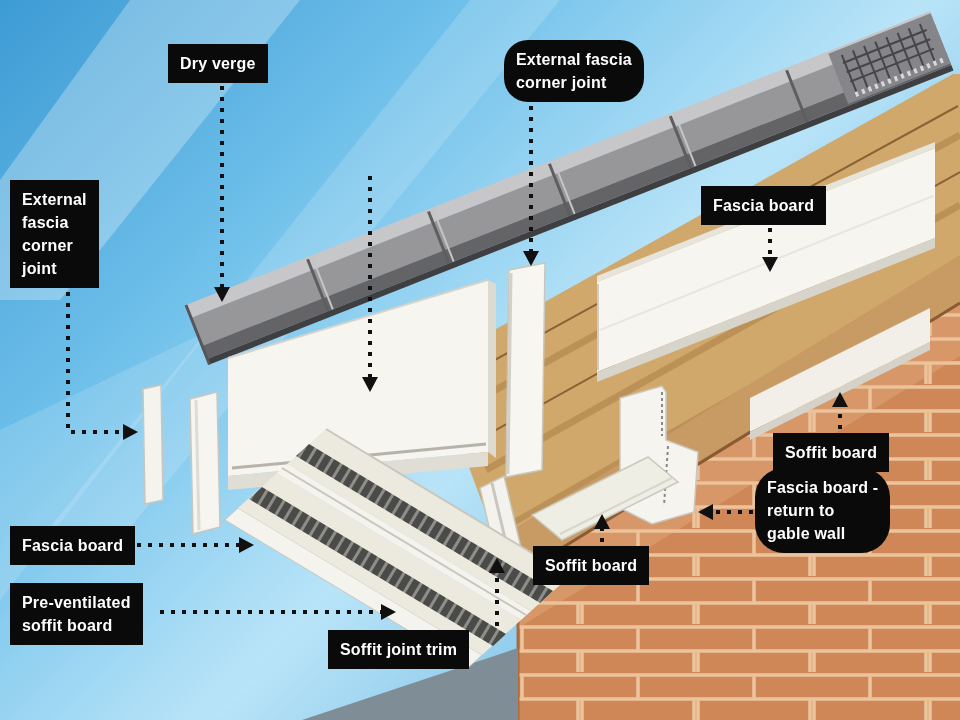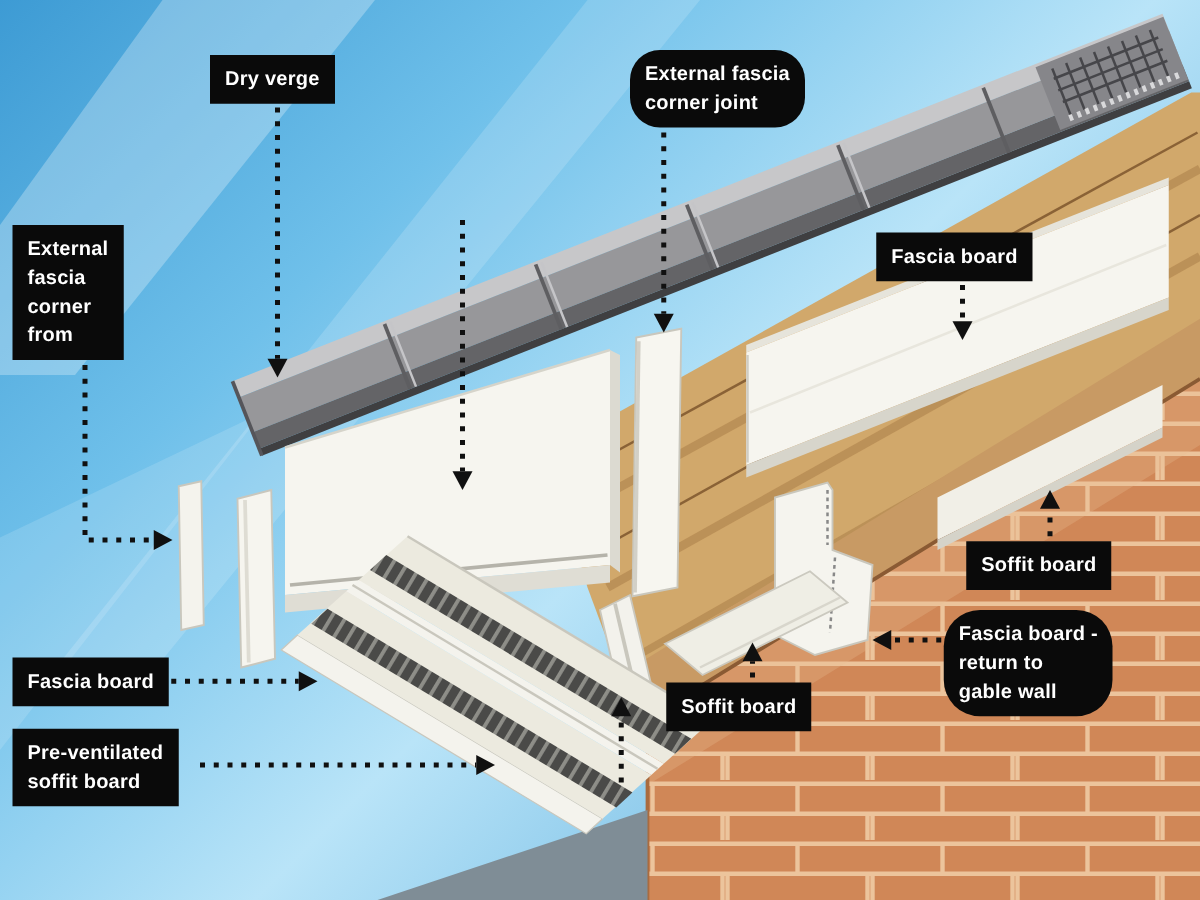--- a/index.html
+++ b/index.html
@@ -203,7 +203,7 @@
   <div class="callout" style="left:10px;top:180px;">External
 fascia
 corner
-from</div>
+joint</div>
   <div class="callout" style="left:701px;top:186px;">Fascia board</div>
   <div class="callout" style="left:773px;top:433px;">Soffit board</div>
   <div class="callout" style="left:755px;top:488px;border-radius:29px;">Fascia board -

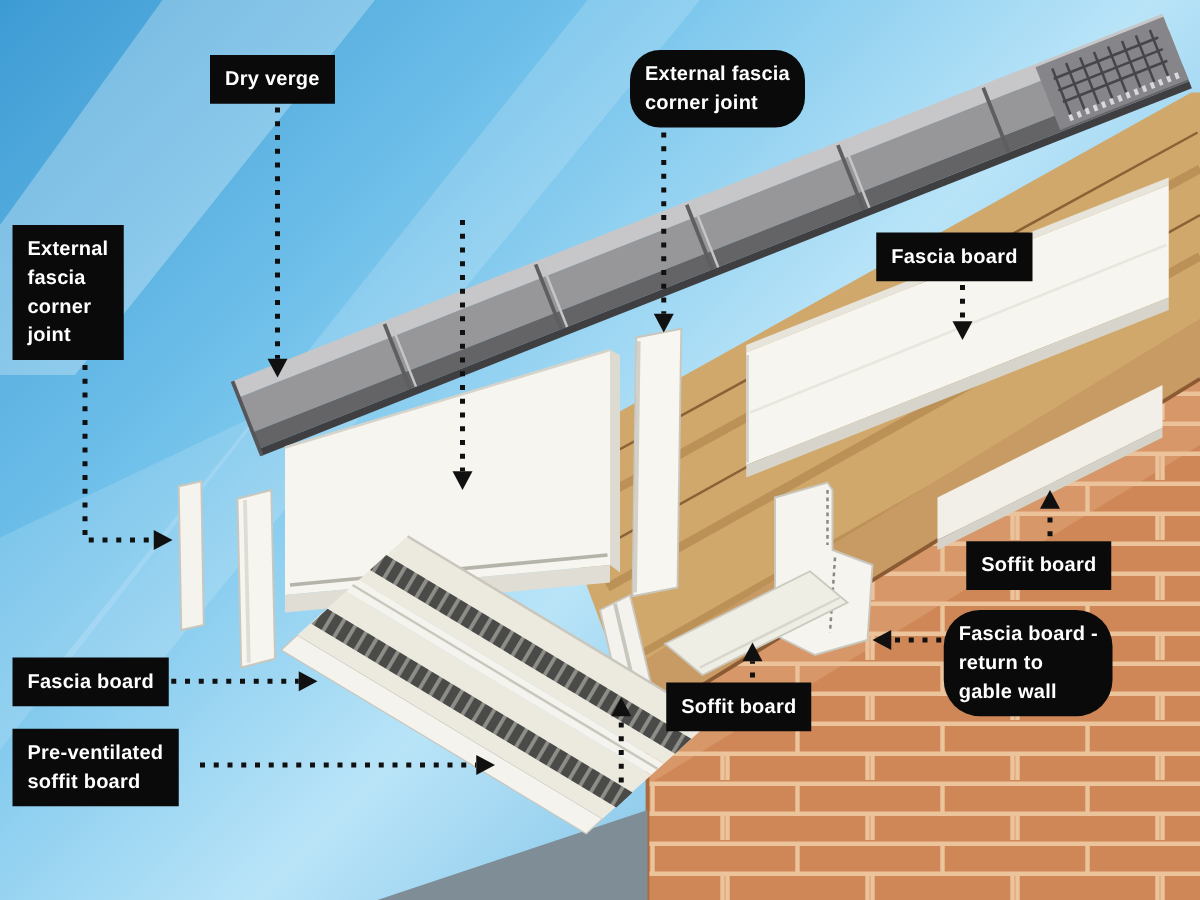--- a/index.html
+++ b/index.html
@@ -206,7 +206,7 @@
 joint</div>
   <div class="callout" style="left:701px;top:186px;">Fascia board</div>
   <div class="callout" style="left:773px;top:433px;">Soffit board</div>
-  <div class="callout" style="left:755px;top:488px;border-radius:29px;">Fascia board -
+  <div class="callout" style="left:755px;top:468px;border-radius:29px;">Fascia board -
 return to
 gable wall</div>
   <div class="callout" style="left:10px;top:526px;">Fascia board</div>

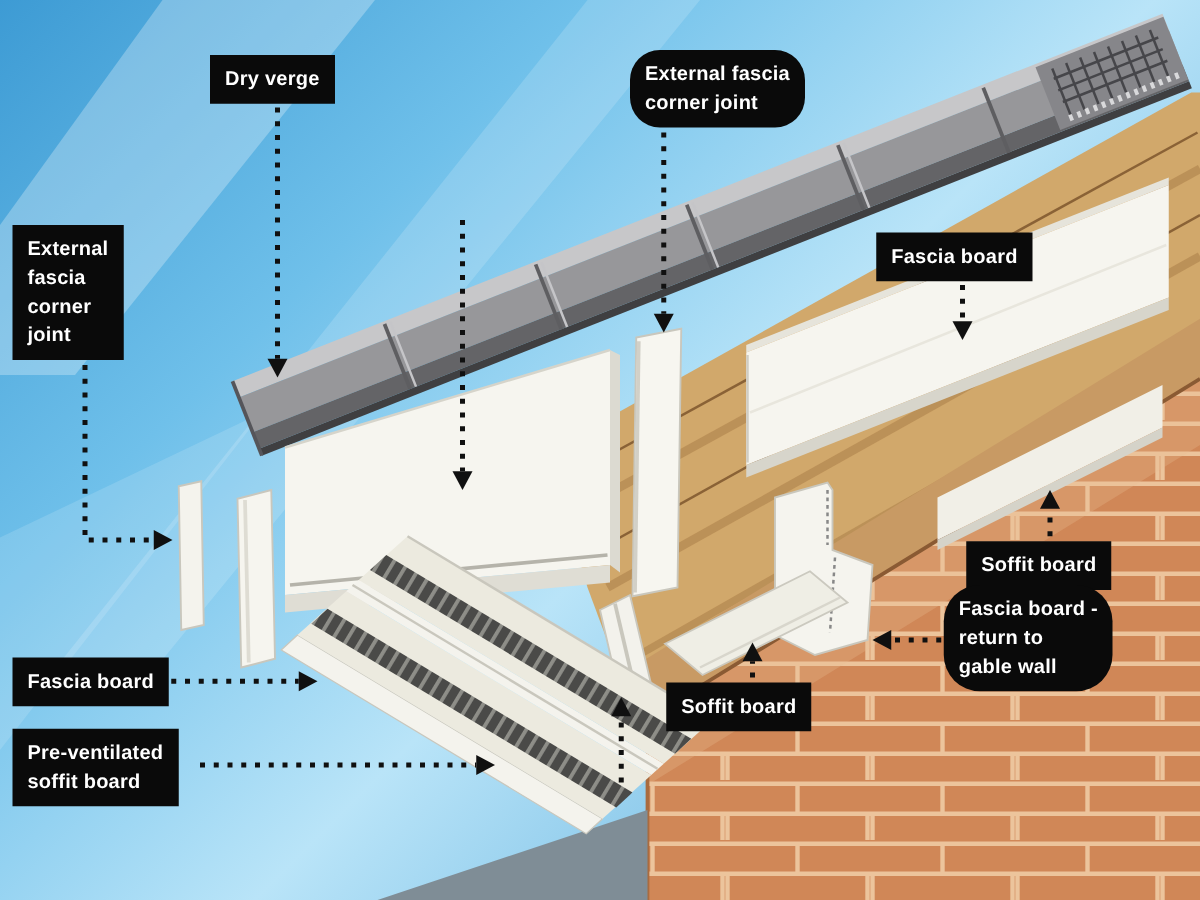--- a/index.html
+++ b/index.html
@@ -213,6 +213,7 @@
   <div class="callout" style="left:533px;top:546px;">Soffit board</div>
   <div class="callout" style="left:10px;top:583px;">Pre-ventilated
 soffit board</div>
+  <div class="callout" style="left:328px;top:630px;">Soffit joint trim</div>
 
 </div>
 

